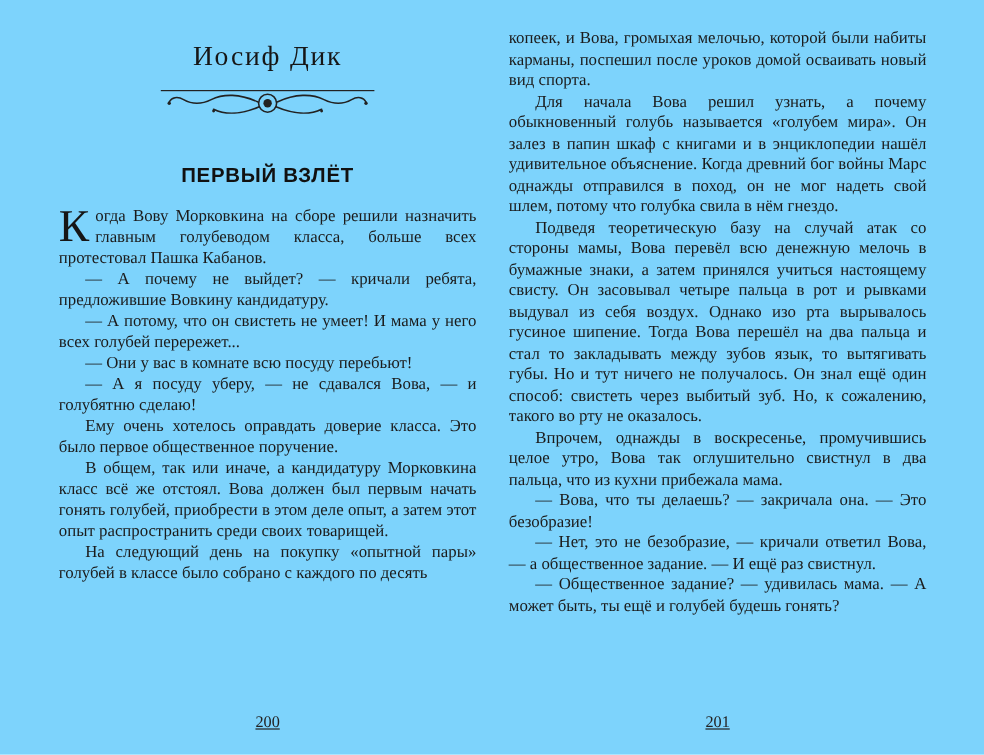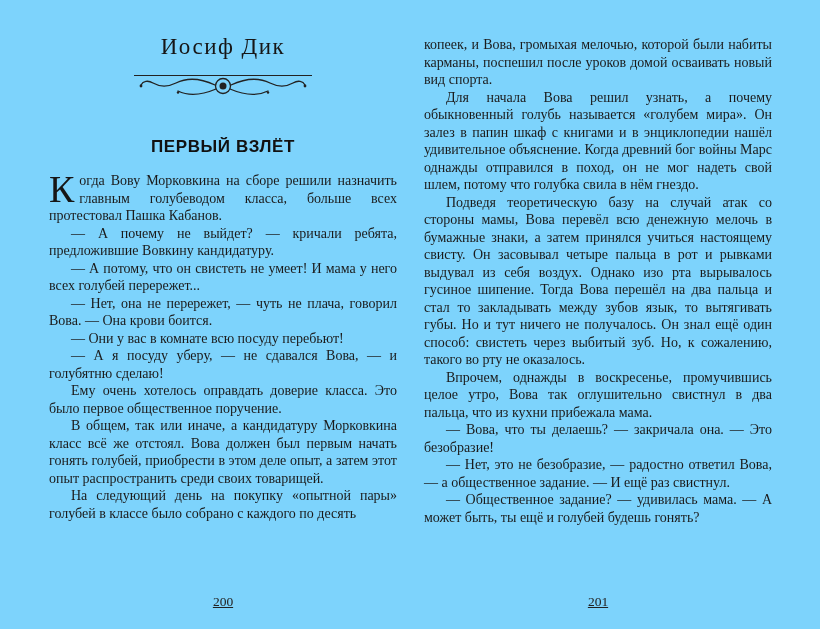--- a/index.html
+++ b/index.html
@@ -59,7 +59,7 @@
     text-align: justify;
   }
   .page-right .body-text {
-    margin-top: 36px;
+    margin-top: 24px;
   }
   .body-text p {
     margin: 0;

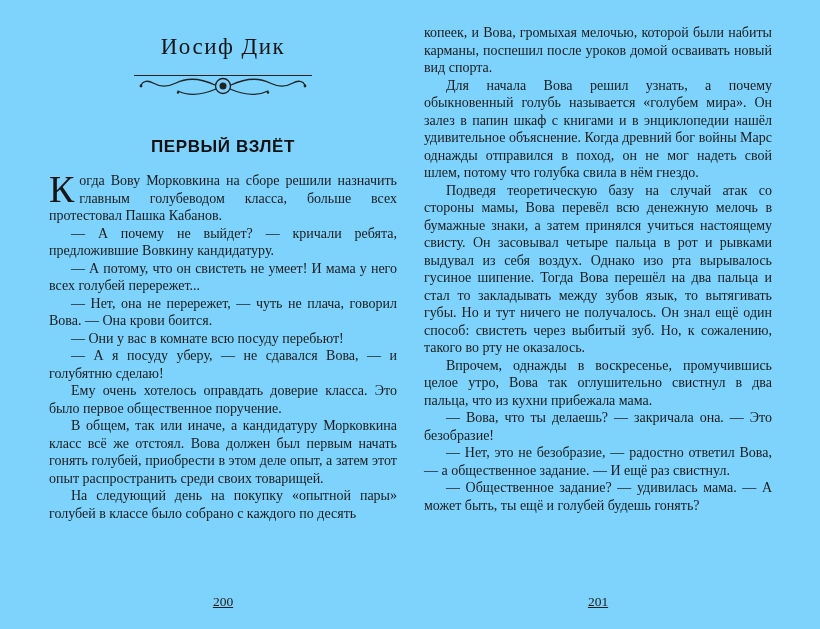--- a/index.html
+++ b/index.html
@@ -119,7 +119,6 @@
       <p class="first-para"><span class="dropcap">К</span><span>огда Вову Морковкина на сборе решили назначить главным голубеводом класса, больше всех протестовал Пашка Кабанов.</span></p>
       <p>— А почему не выйдет? — кричали ребята, предложившие Вовкину кандидатуру.</p>
       <p>— А потому, что он свистеть не умеет! И мама у него всех голубей перережет...</p>
-      <p>— Нет, она не перережет, — чуть не плача, говорил Вова. — Она крови боится.</p>
       <p>— Они у вас в комнате всю посуду перебьют!</p>
       <p>— А я посуду уберу, — не сдавался Вова, — и голубятню сделаю!</p>
       <p>Ему очень хотелось оправдать доверие класса. Это было первое общественное поручение.</p>

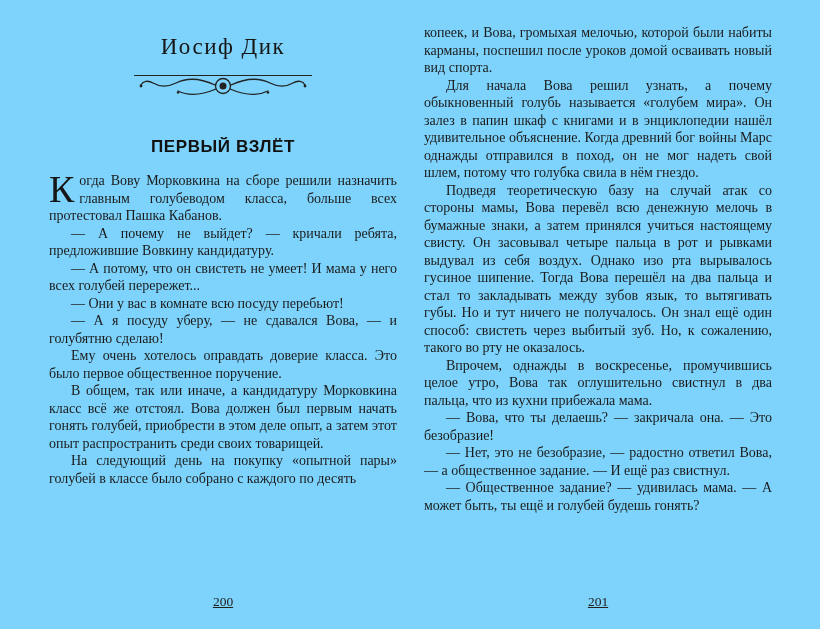--- a/index.html
+++ b/index.html
@@ -136,7 +136,7 @@
       <p>Подведя теоретическую базу на случай атак со стороны мамы, Вова перевёл всю денежную мелочь в бумажные знаки, а затем принялся учиться настоящему свисту. Он засовывал четыре пальца в рот и рывками выдувал из себя воздух. Однако изо рта вырывалось гусиное шипение. Тогда Вова перешёл на два пальца и стал то закладывать между зубов язык, то вытягивать губы. Но и тут ничего не получалось. Он знал ещё один способ: свистеть через выбитый зуб. Но, к сожалению, такого во рту не оказалось.</p>
       <p>Впрочем, однажды в воскресенье, промучившись целое утро, Вова так оглушительно свистнул в два пальца, что из кухни прибежала мама.</p>
       <p>— Вова, что ты делаешь? — закричала она. — Это безобразие!</p>
-      <p>— Нет, это не безобразие, — радостно ответил Вова, — а общественное задание. — И ещё раз свистнул.</p>
+      <p>— Нет, это не безобразие, — кричали ответил Вова, — а общественное задание. — И ещё раз свистнул.</p>
       <p>— Общественное задание? — удивилась мама. — А может быть, ты ещё и голубей будешь гонять?</p>
     </div>
 

